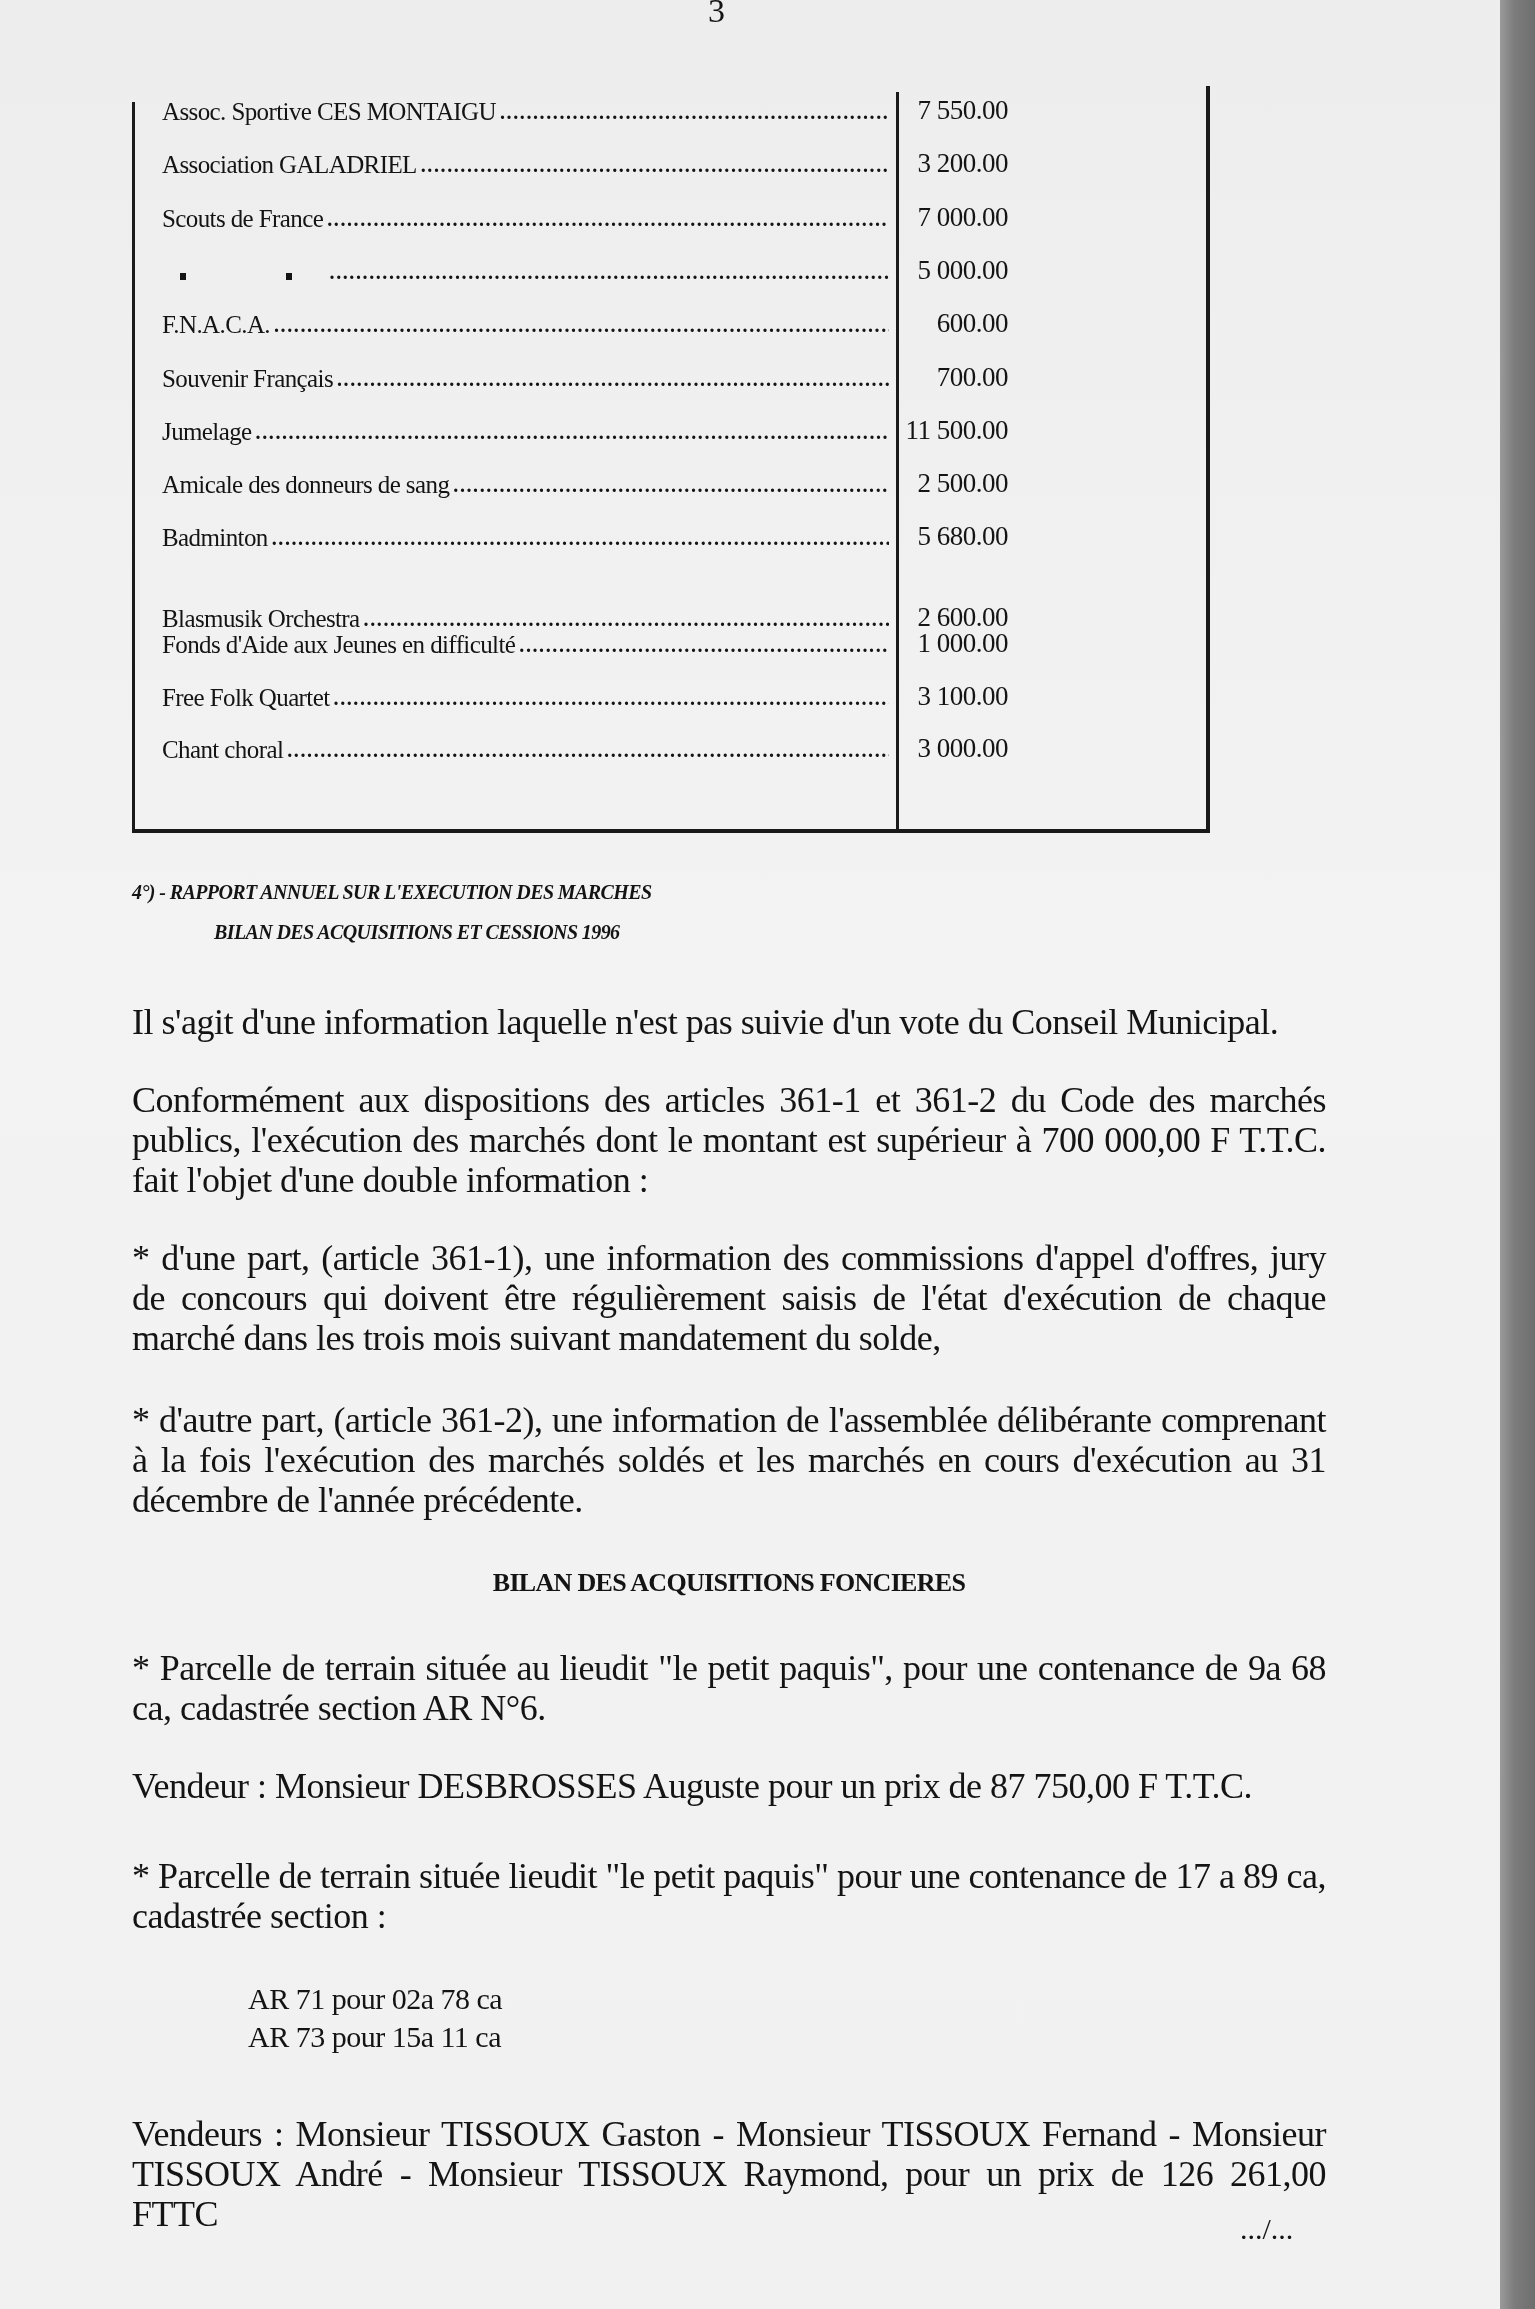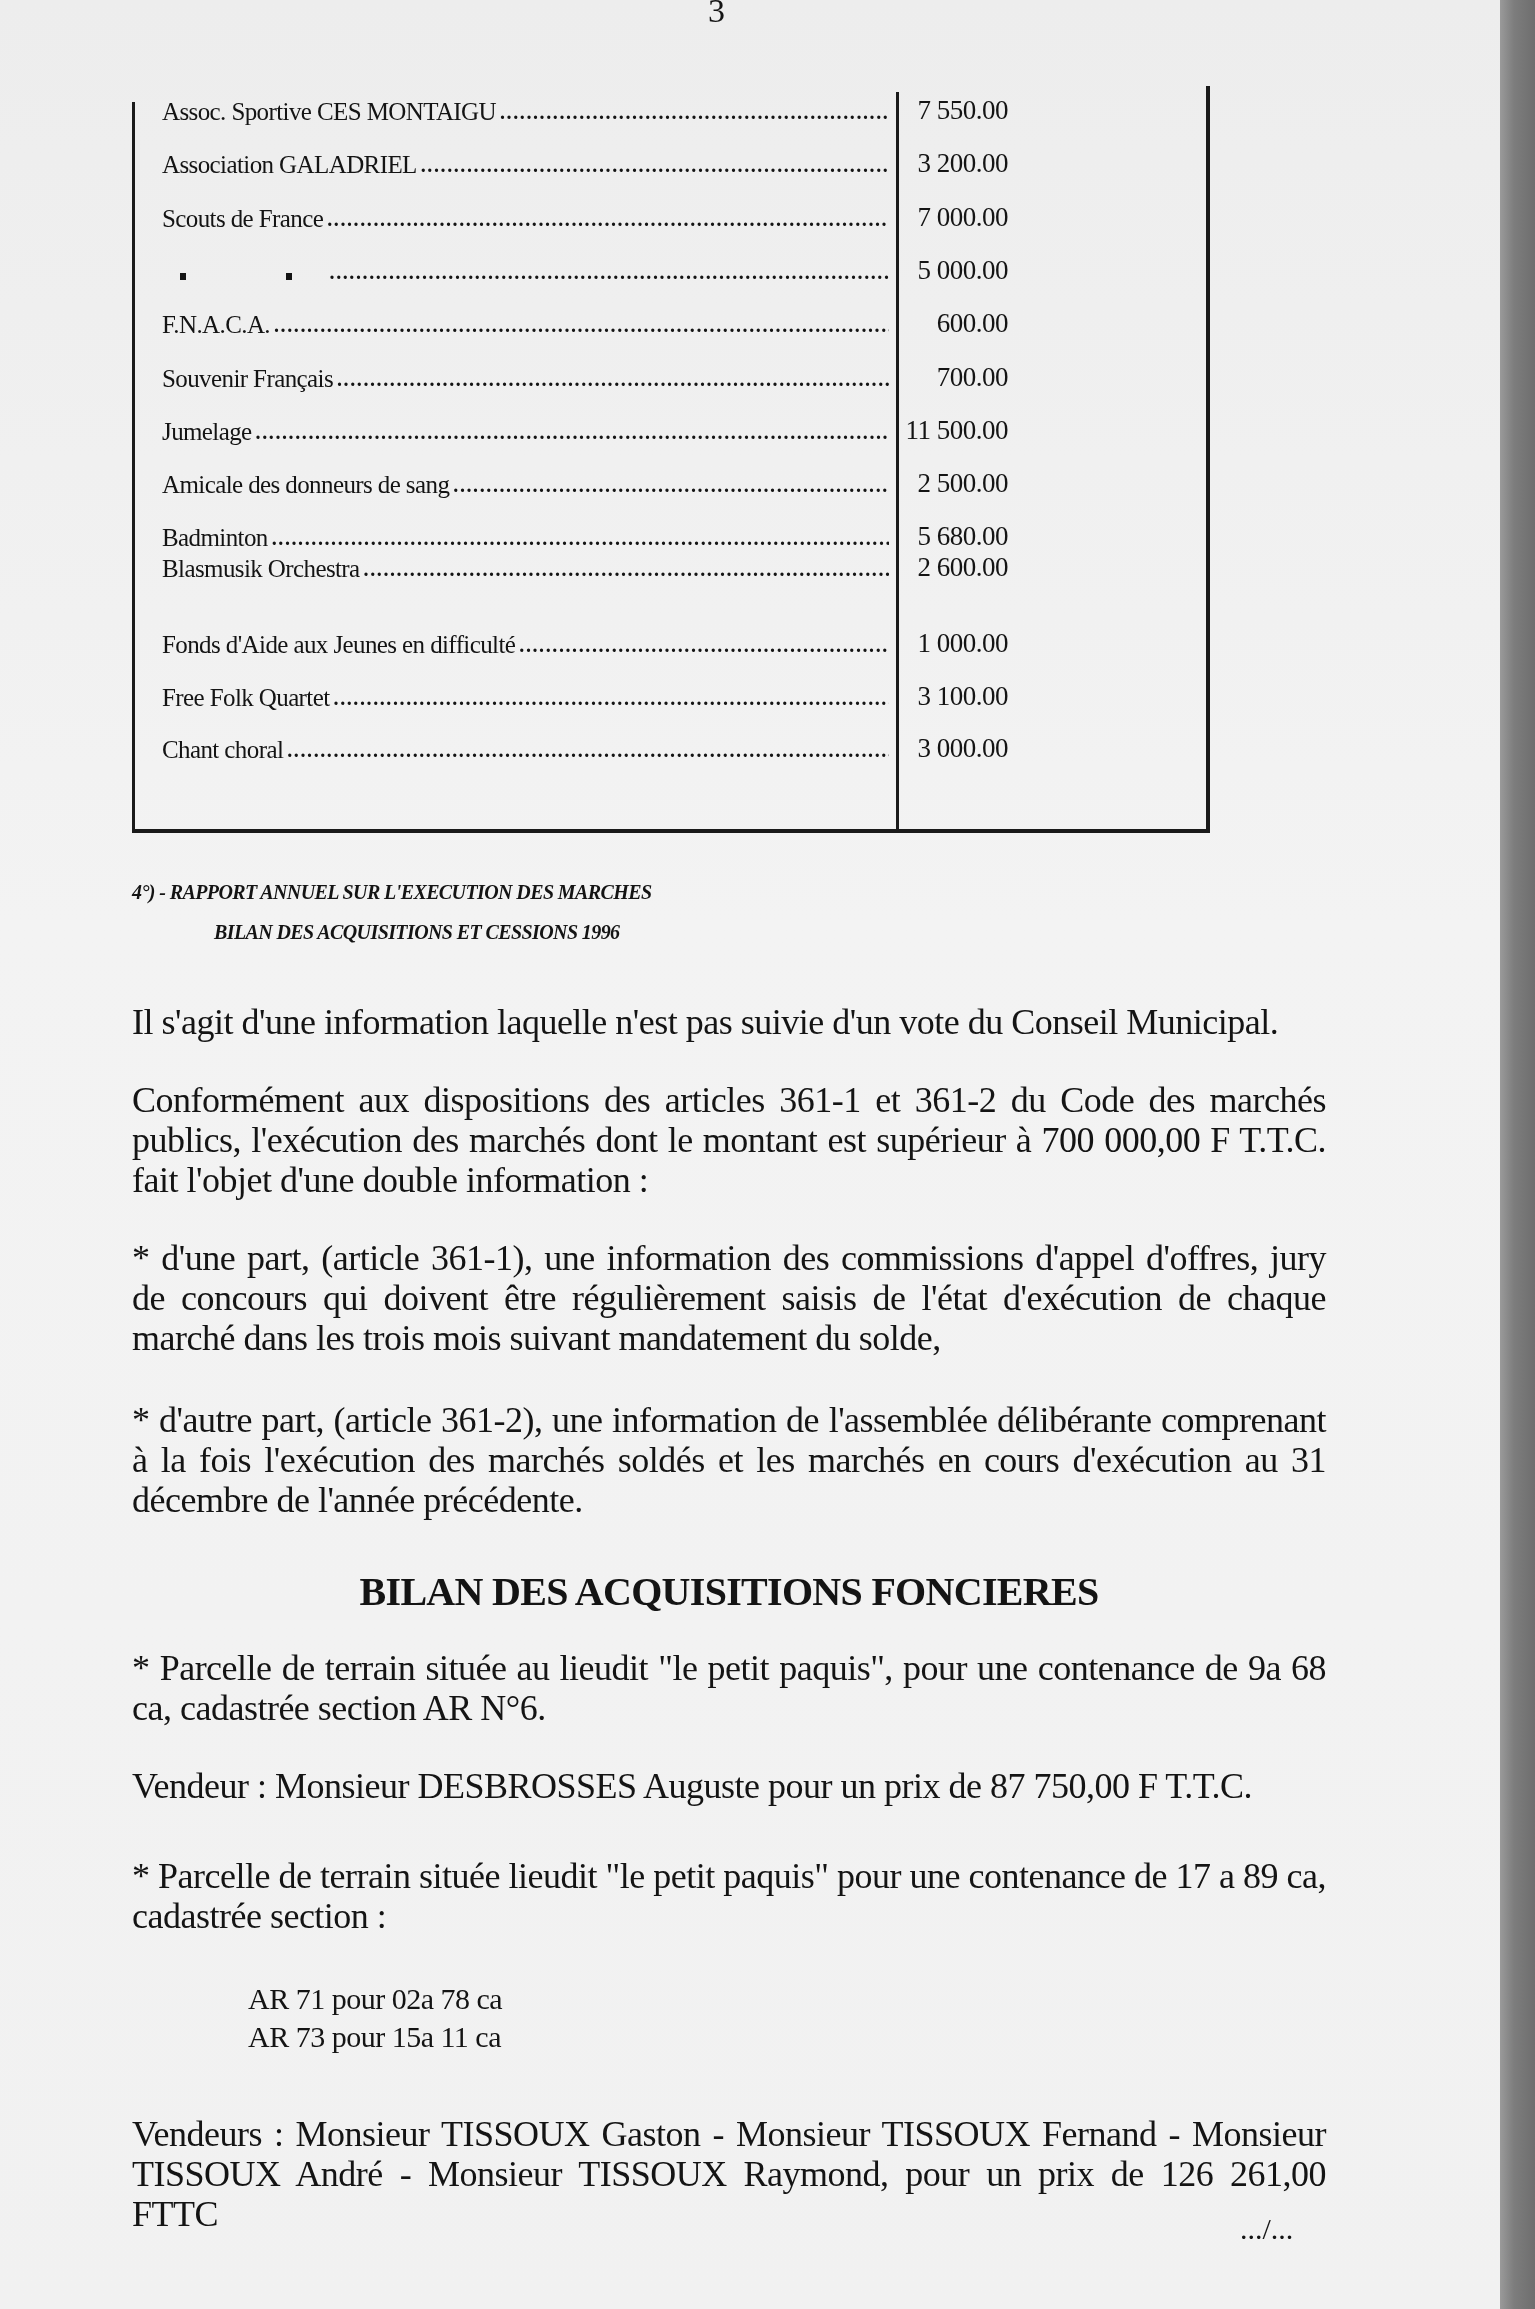--- a/index.html
+++ b/index.html
@@ -144,7 +144,7 @@
         </div>
         <div class="amount">5 680.00</div>
       </div>
-      <div class="row" style="top: 457px;">
+      <div class="row" style="top: 507px;">
         <div class="name-cell">
           <span class="nm">Blasmusik Orchestra</span>
           <span class="leader">...................................................................................................</span>

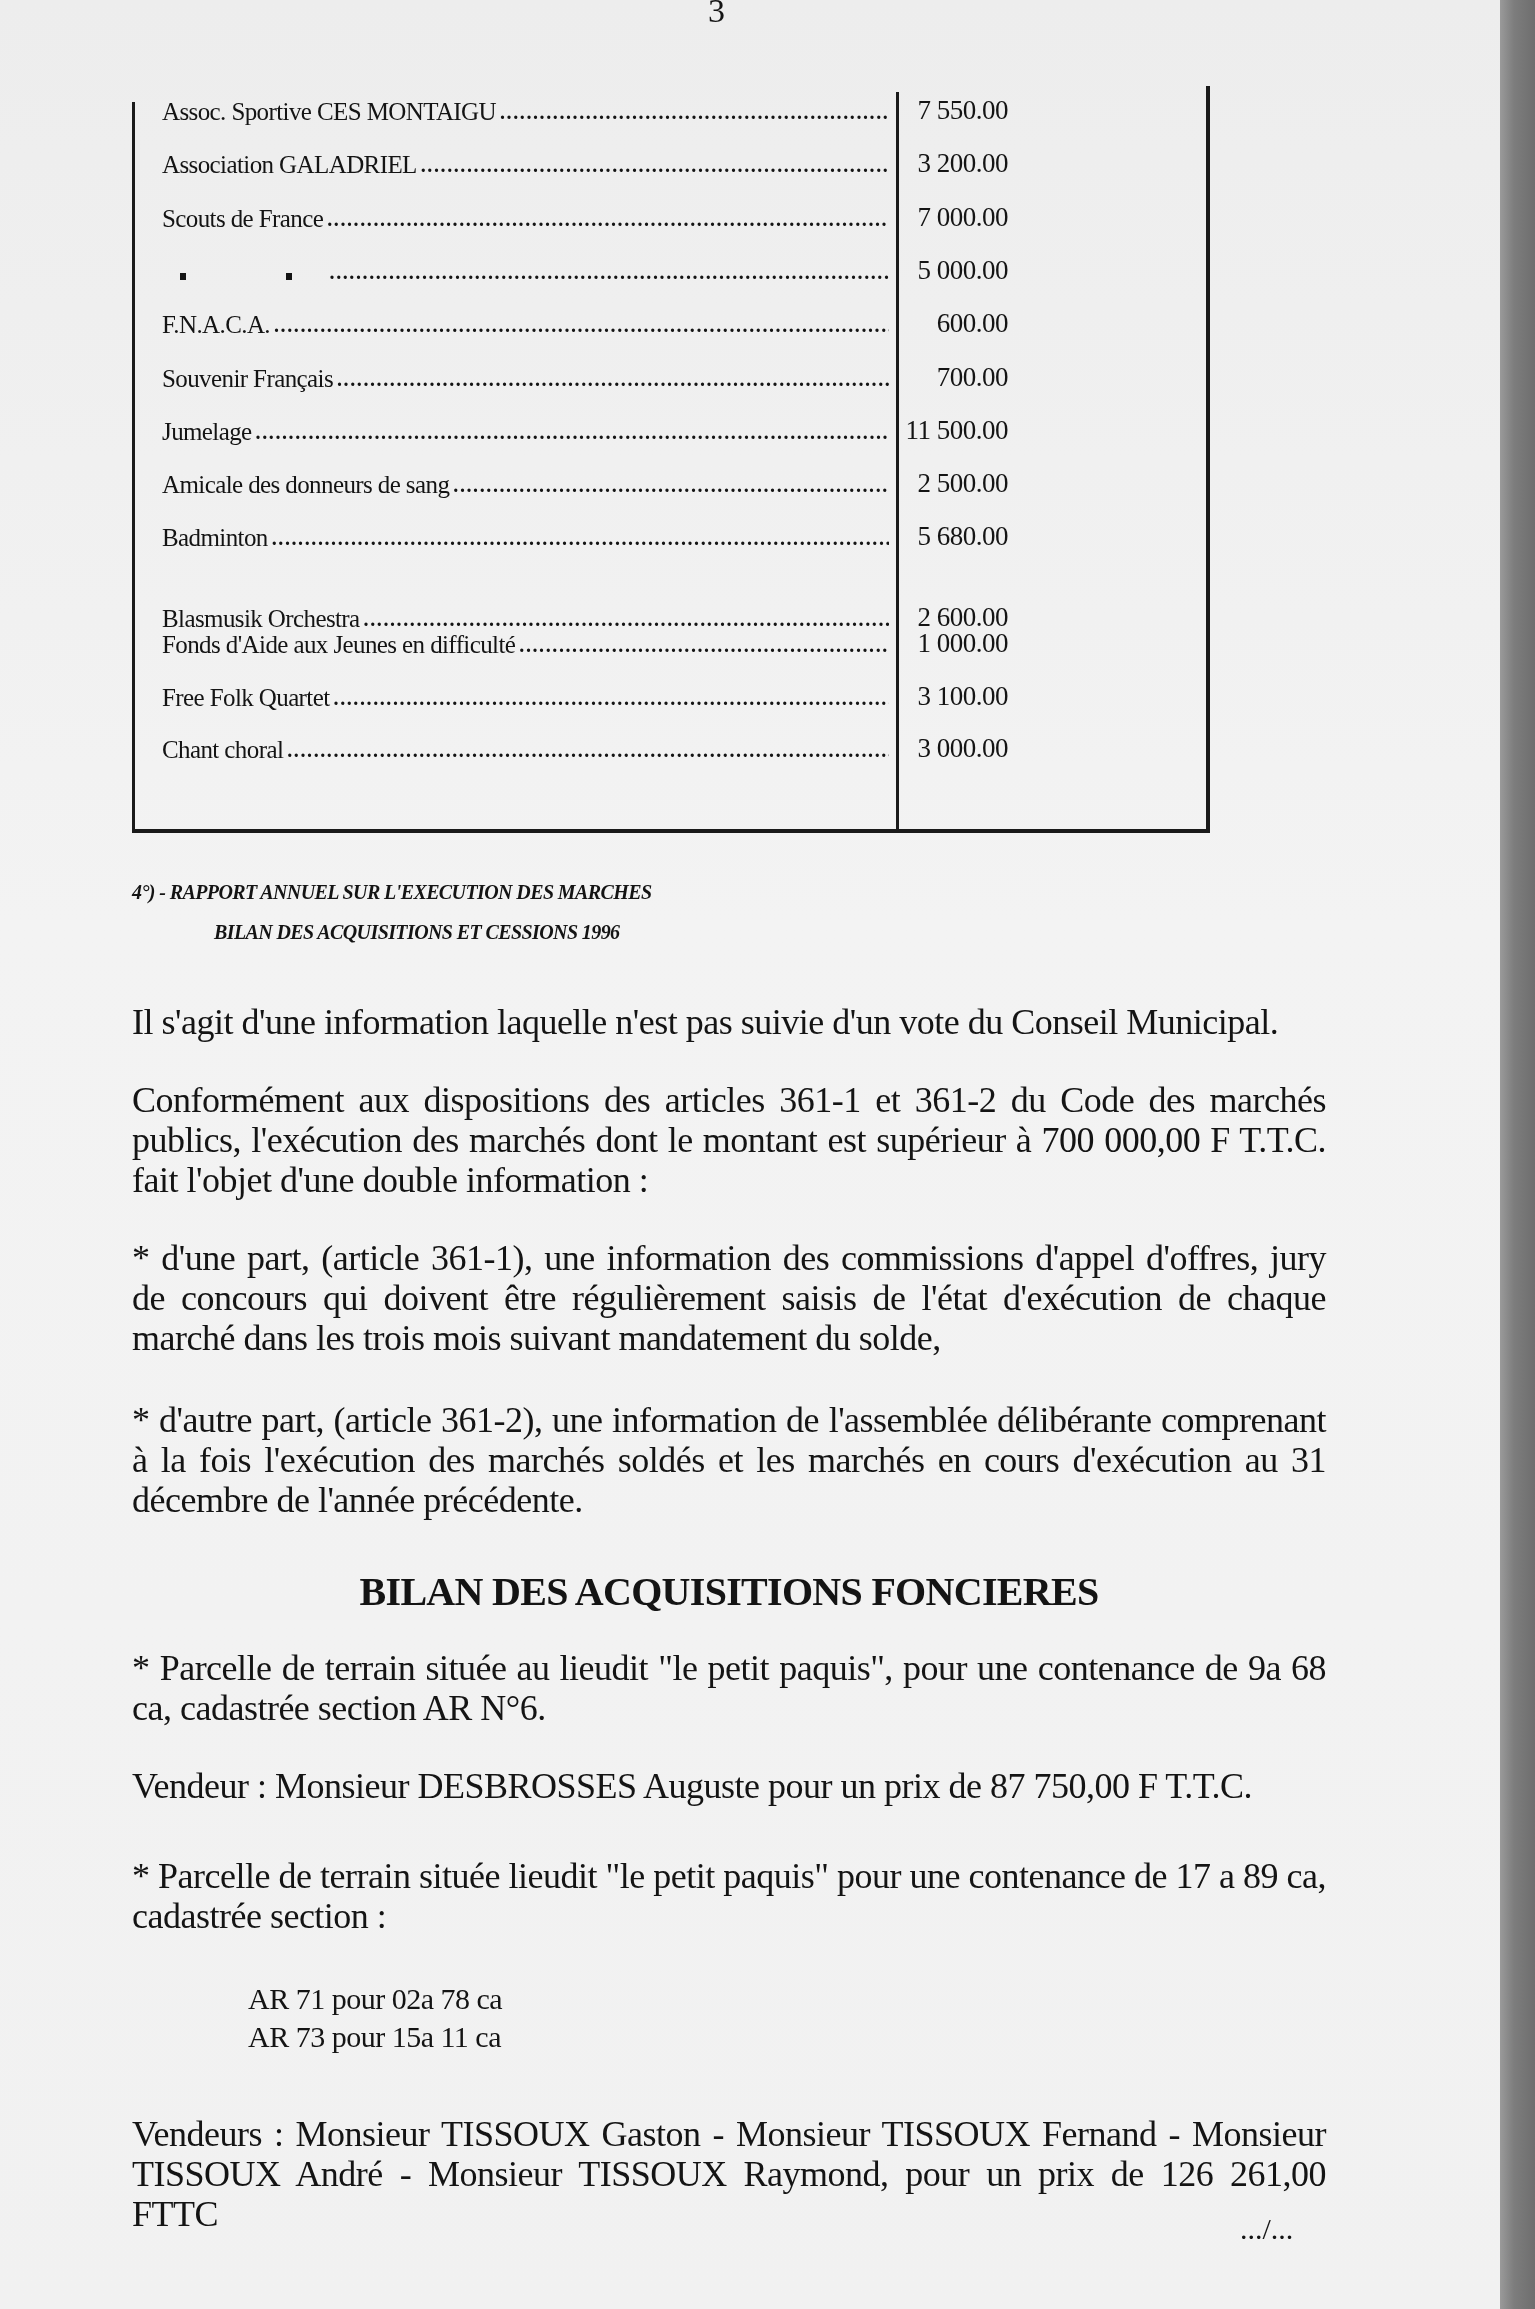--- a/index.html
+++ b/index.html
@@ -62,7 +62,7 @@
   }
   .p.last-left { text-align-last: left; }
   .center-title {
-    left: 132px; width: 1194px; text-align: center; font-weight: bold; font-size: 40px; letter-spacing: -0.7px;
+    left: 132px; width: 1194px; text-align: center; font-weight: bold; font-size: 26px; letter-spacing: -0.7px;
   }
   .indent { left: 248px; font-size: 30px; line-height: 38px; letter-spacing: -0.5px; }
   .continue { font-size: 30px; letter-spacing: 0px; }

